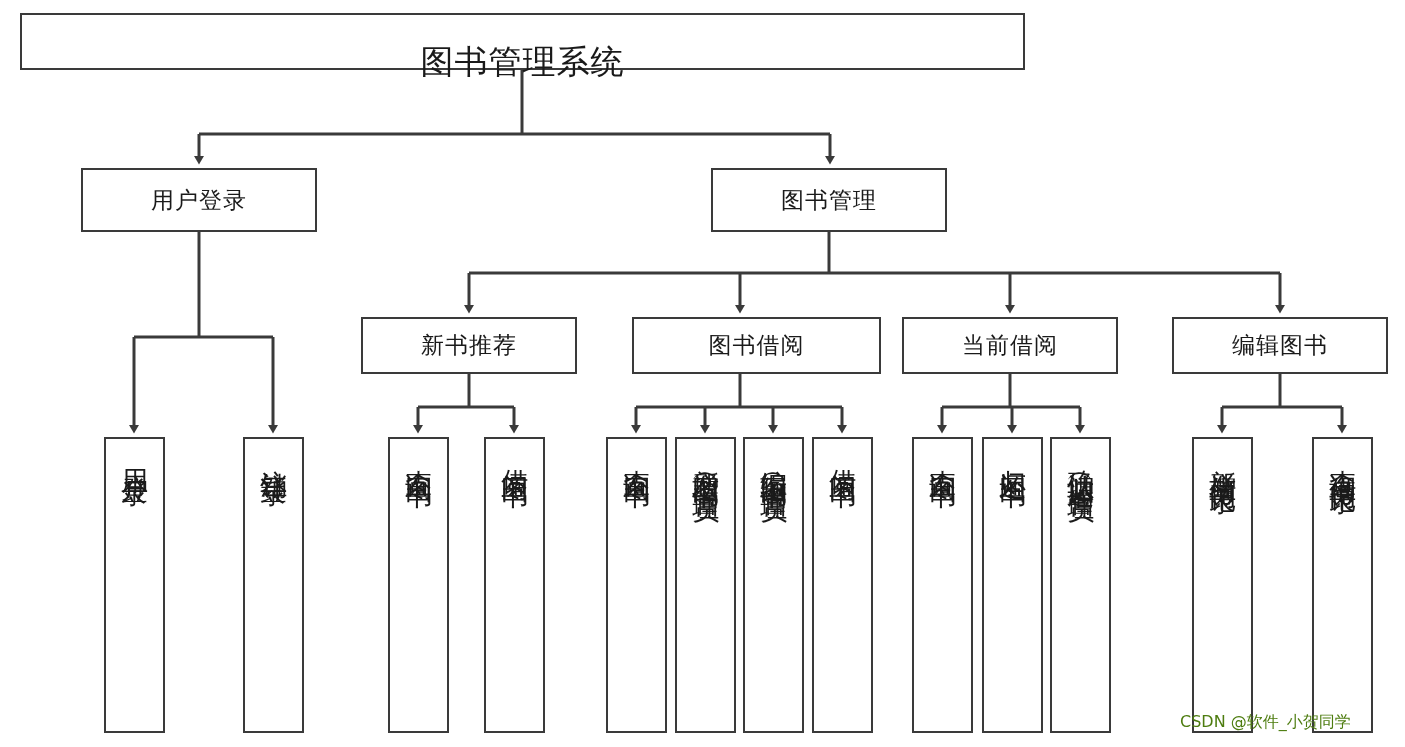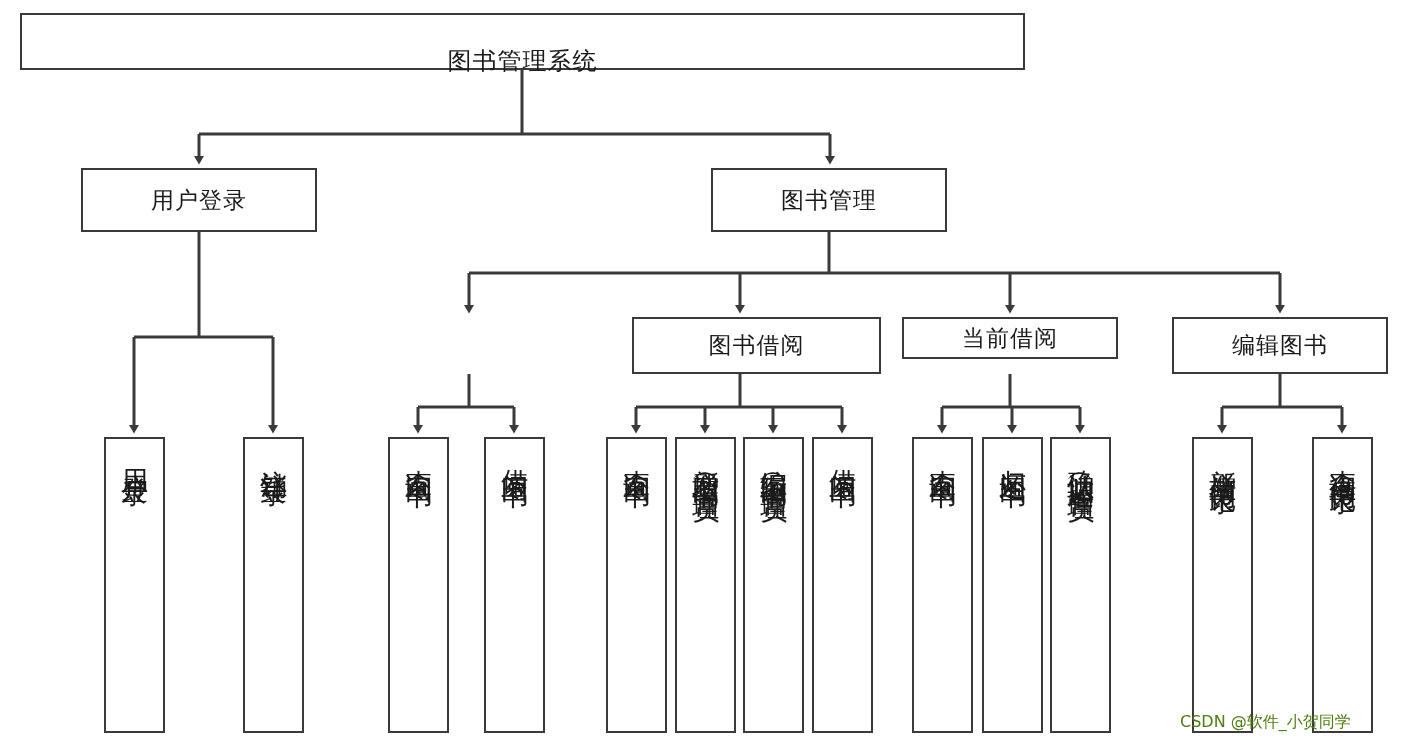--- a/index.html
+++ b/index.html
@@ -45,7 +45,7 @@
     letter-spacing: 1px;
   }
   .node.root .node-label {
-    font-size: 24px;
+    font-size: 33px;
     letter-spacing: 1px;
     margin-top: 41px;
   }

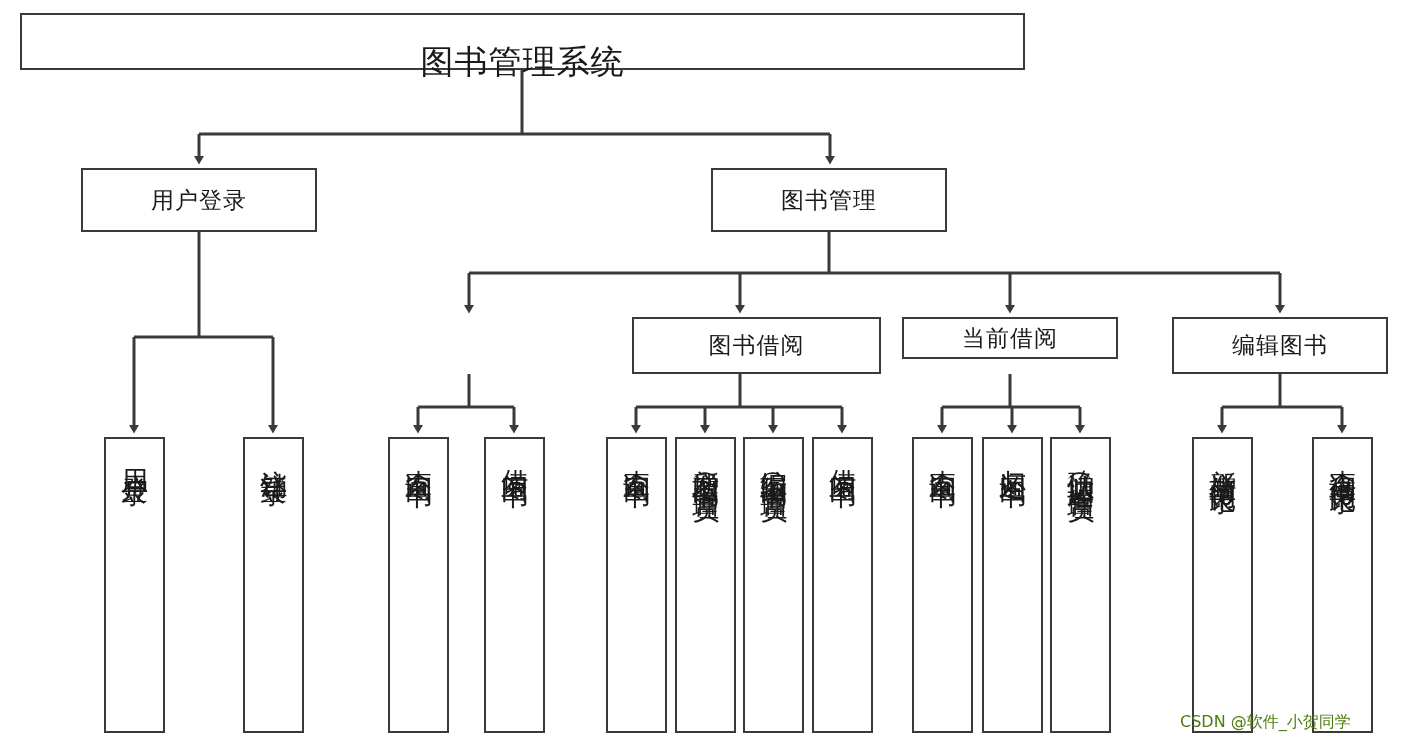--- a/index.html
+++ b/index.html
@@ -139,6 +139,9 @@
     <span class="node-label">图书管理</span>
   </div>
 
+  <div class="node horizontal" style="left: 361px; top: 317px; width: 216px; height: 57px;">
+    <span class="node-label">新书推荐</span>
+  </div>
   <div class="node horizontal" style="left: 632px; top: 317px; width: 249px; height: 57px;">
     <span class="node-label">图书借阅</span>
   </div>

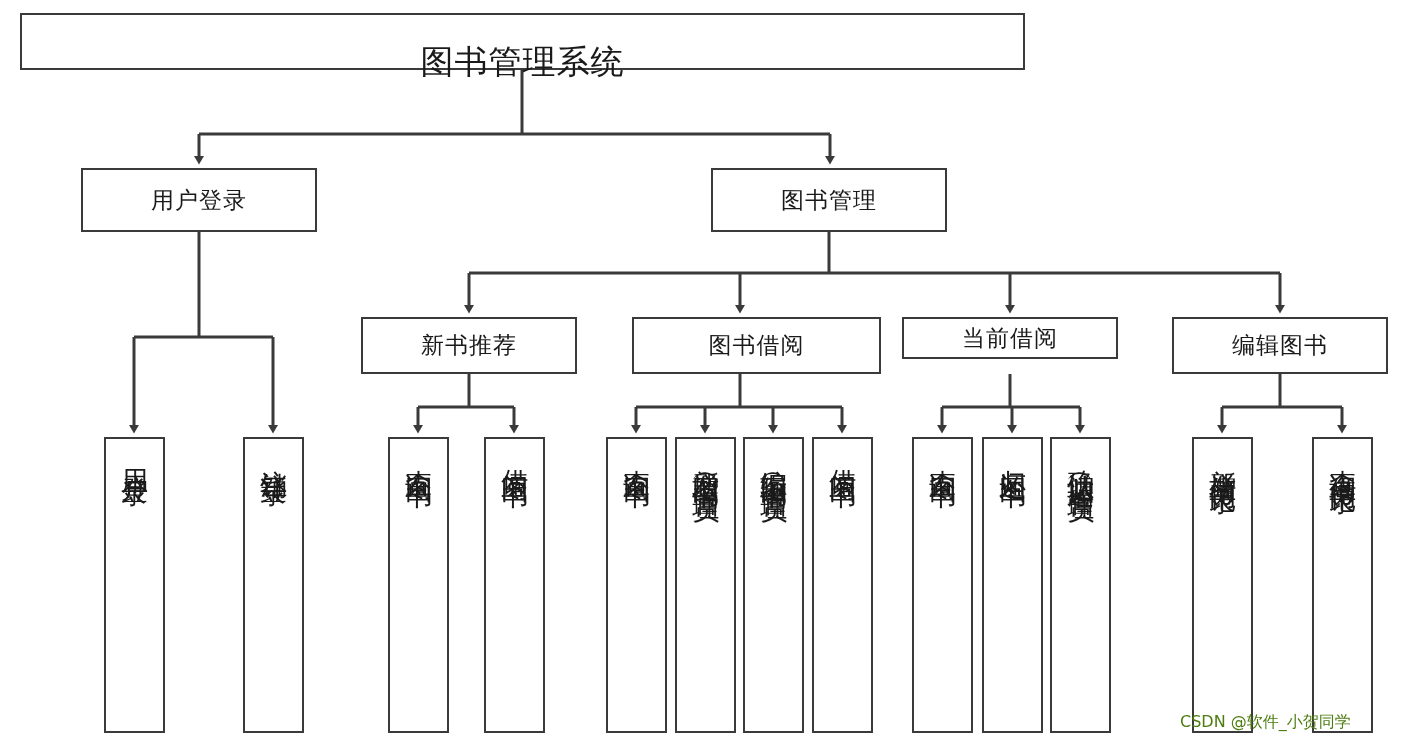--- a/index.html
+++ b/index.html
@@ -145,7 +145,7 @@
   <div class="node horizontal" style="left: 632px; top: 317px; width: 249px; height: 57px;">
     <span class="node-label">图书借阅</span>
   </div>
-  <div class="node horizontal" style="left: 902px; top: 317px; width: 216px; height: 42px;">
+  <div class="node horizontal" style="left: 902px; top: 317px; width: 216px; height: 57px;">
     <span class="node-label">当前借阅</span>
   </div>
   <div class="node horizontal" style="left: 1172px; top: 317px; width: 216px; height: 57px;">

